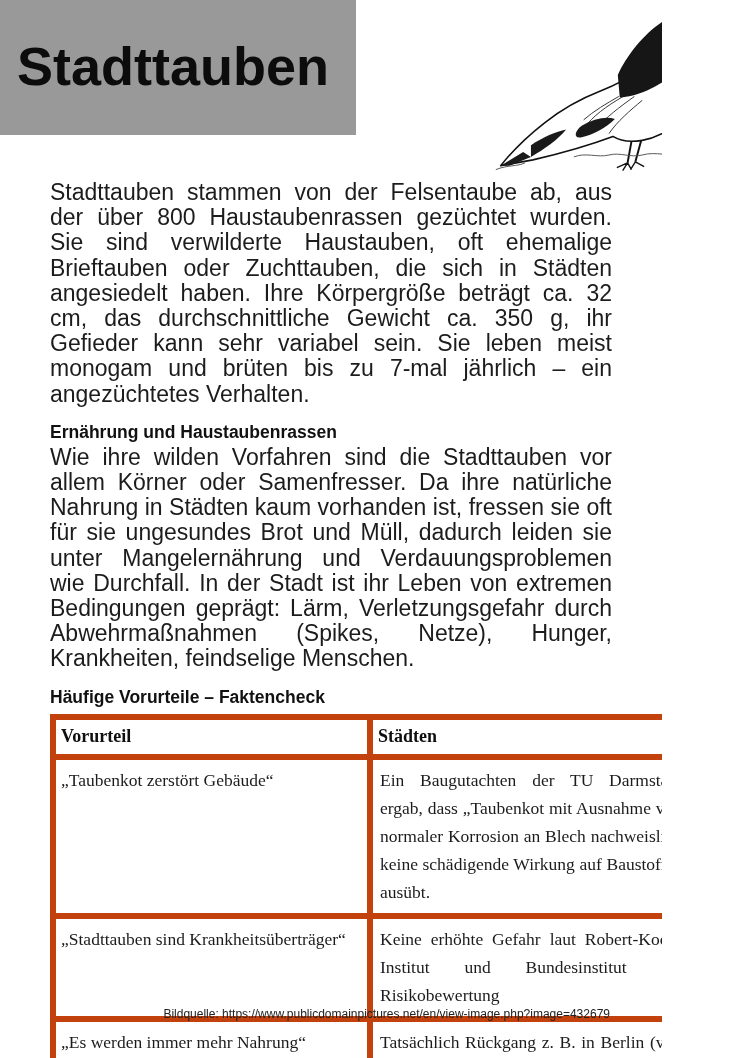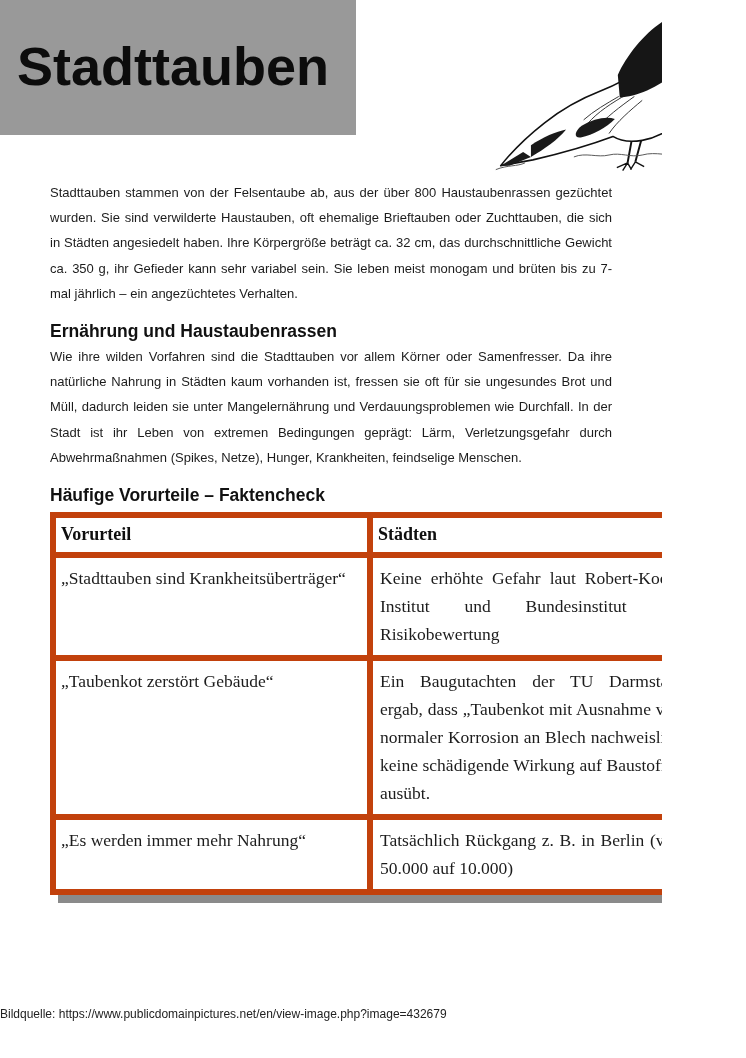--- a/index.html
+++ b/index.html
@@ -44,7 +44,7 @@
     color: #111111;
   }
   .content p.body {
-    font-size: 13px;
+    font-size: 23px;
     line-height: 25.2px;
     margin: 0 0 13px 0;
     text-align: justify;

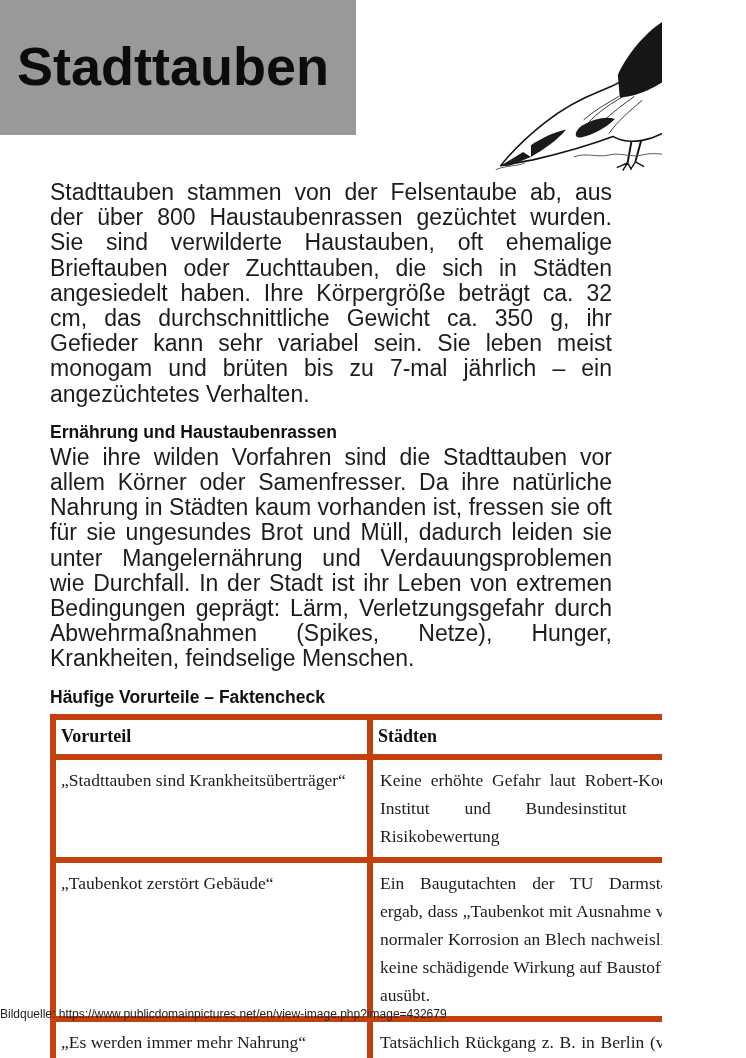--- a/index.html
+++ b/index.html
@@ -144,12 +144,12 @@
       </thead>
       <tbody>
         <tr>
+          <td>„Taubenkot zerstört Gebäude“</td>
+          <td class="real">Ein Baugutachten der TU Darmstadt ergab, dass „Taubenkot mit Ausnahme von normaler Korrosion an Blech nachweislich keine schädigende Wirkung auf Baustoffe“ ausübt.</td>
+        </tr>
+        <tr>
           <td>„Stadttauben sind Krankheitsüberträger“</td>
           <td class="real">Keine erhöhte Gefahr laut Robert-Koch-Institut und Bundesinstitut für Risikobewertung</td>
-        </tr>
-        <tr>
-          <td>„Taubenkot zerstört Gebäude“</td>
-          <td class="real">Ein Baugutachten der TU Darmstadt ergab, dass „Taubenkot mit Ausnahme von normaler Korrosion an Blech nachweislich keine schädigende Wirkung auf Baustoffe“ ausübt.</td>
         </tr>
         <tr>
           <td>„Es werden immer mehr Nahrung“</td>

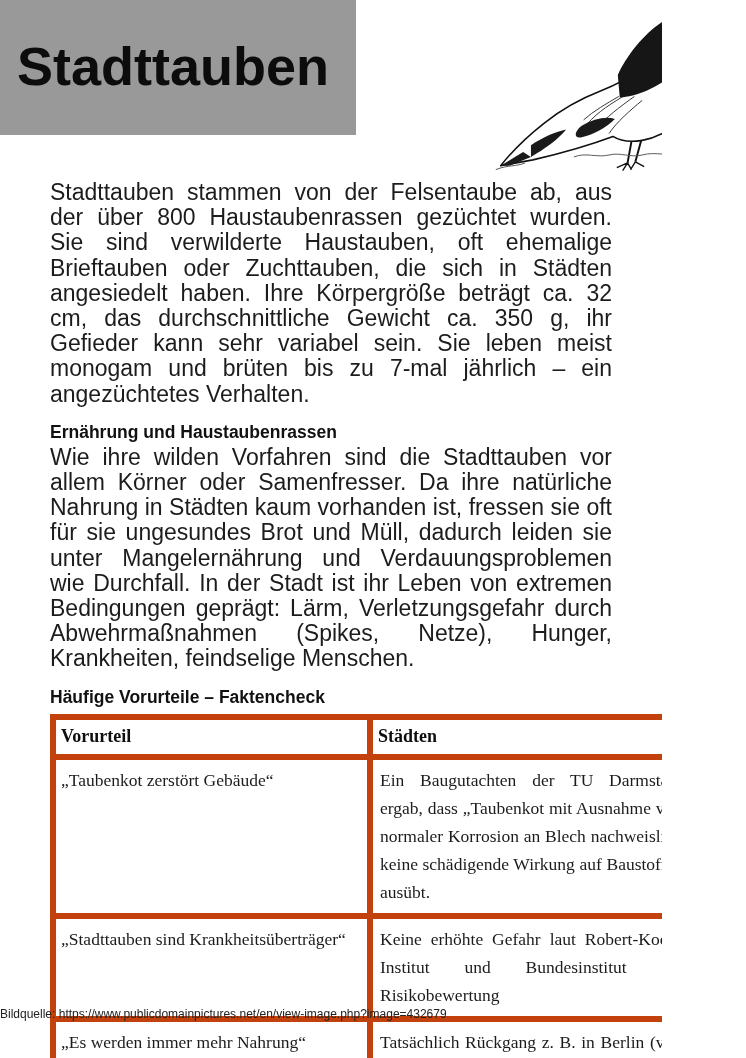--- a/index.html
+++ b/index.html
@@ -83,6 +83,7 @@
   .footer {
     position: absolute;
     left: 0; right: 52px; top: 1007px;
+    text-align: right;
     font-size: 12px;
     color: #222222;
   }

